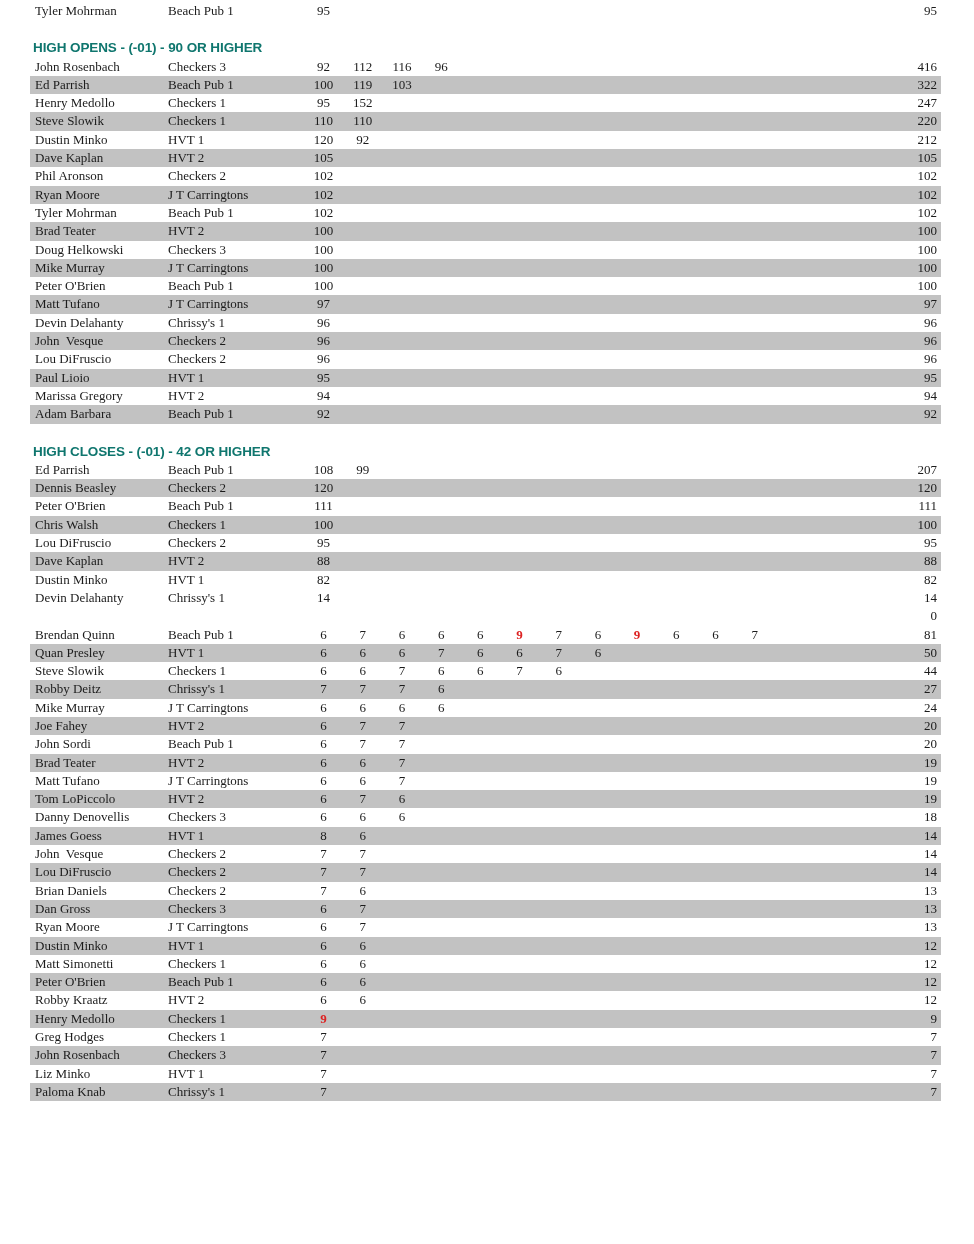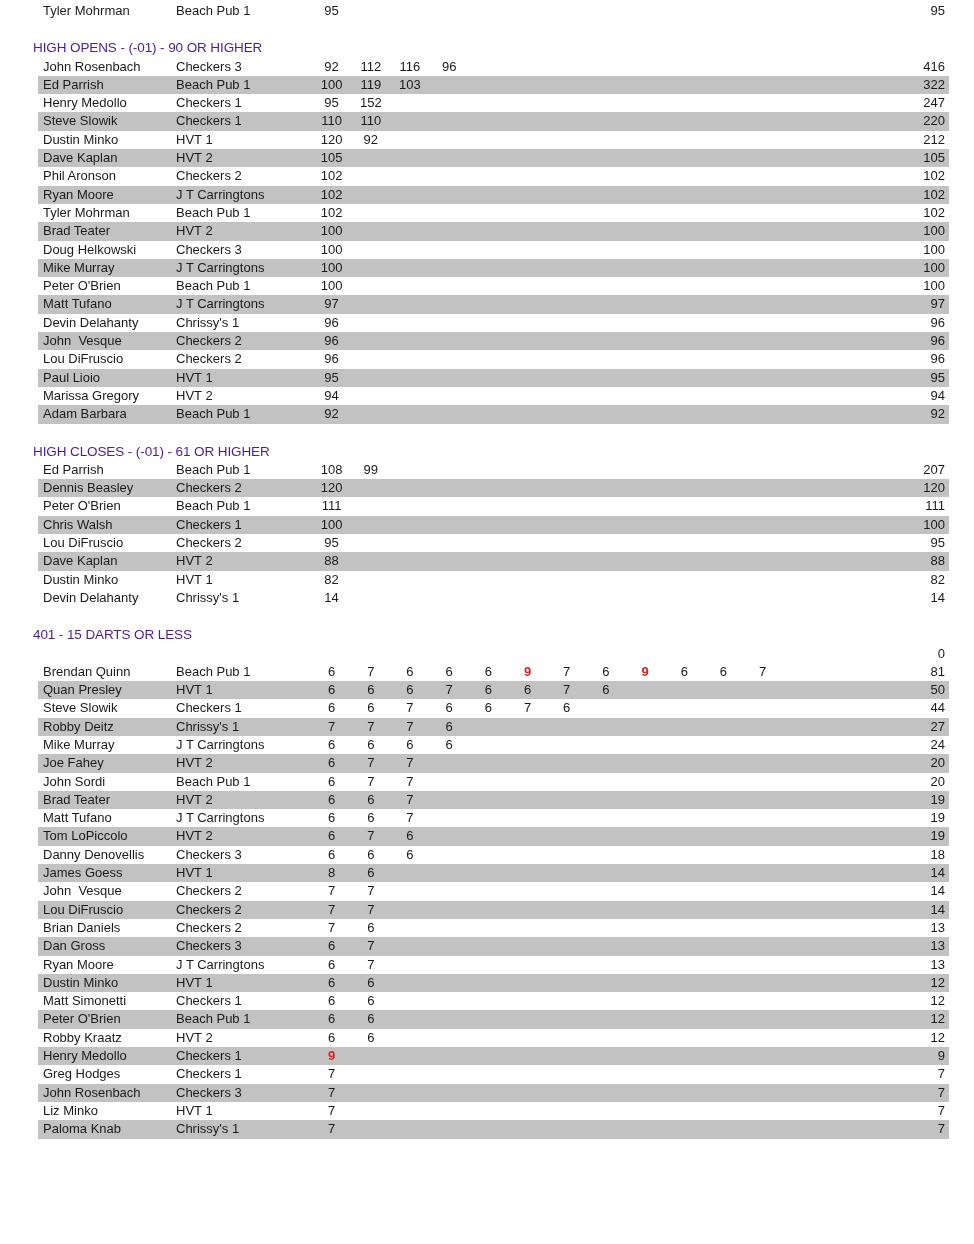--- a/index.html
+++ b/index.html
@@ -34,11 +34,12 @@
   .score-row {
     display: flex;
     align-items: center;
-    margin-left: 38px;
+    margin-left: 30px;
     width: 911px;
     height: 18.3px;
     line-height: 18.3px;
     white-space: pre;
+    font-family: Liberation Serif, serif;
   }
   .score-row.striped {
     background: #c2c2c2;

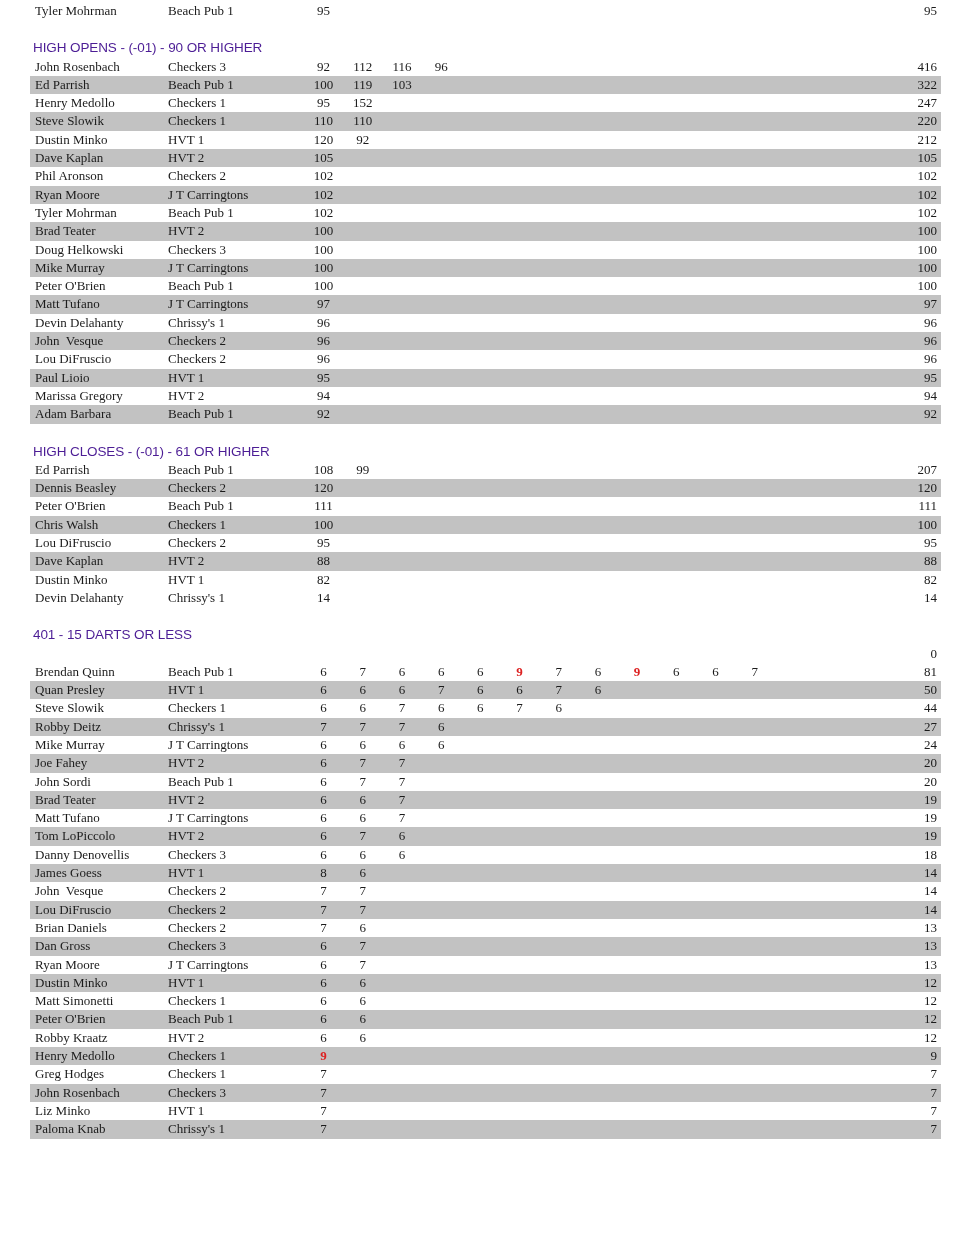--- a/index.html
+++ b/index.html
@@ -19,9 +19,9 @@
     padding-top: 2px;
   }
   .section-title {
-    font-weight: normal;
+    font-weight: bold;
     font-size: 13.5px;
-    color: #4c1d95;
+    color: #0f766e;
     margin: 19px 0 0 33px;
     height: 18.3px;
     line-height: 18.3px;

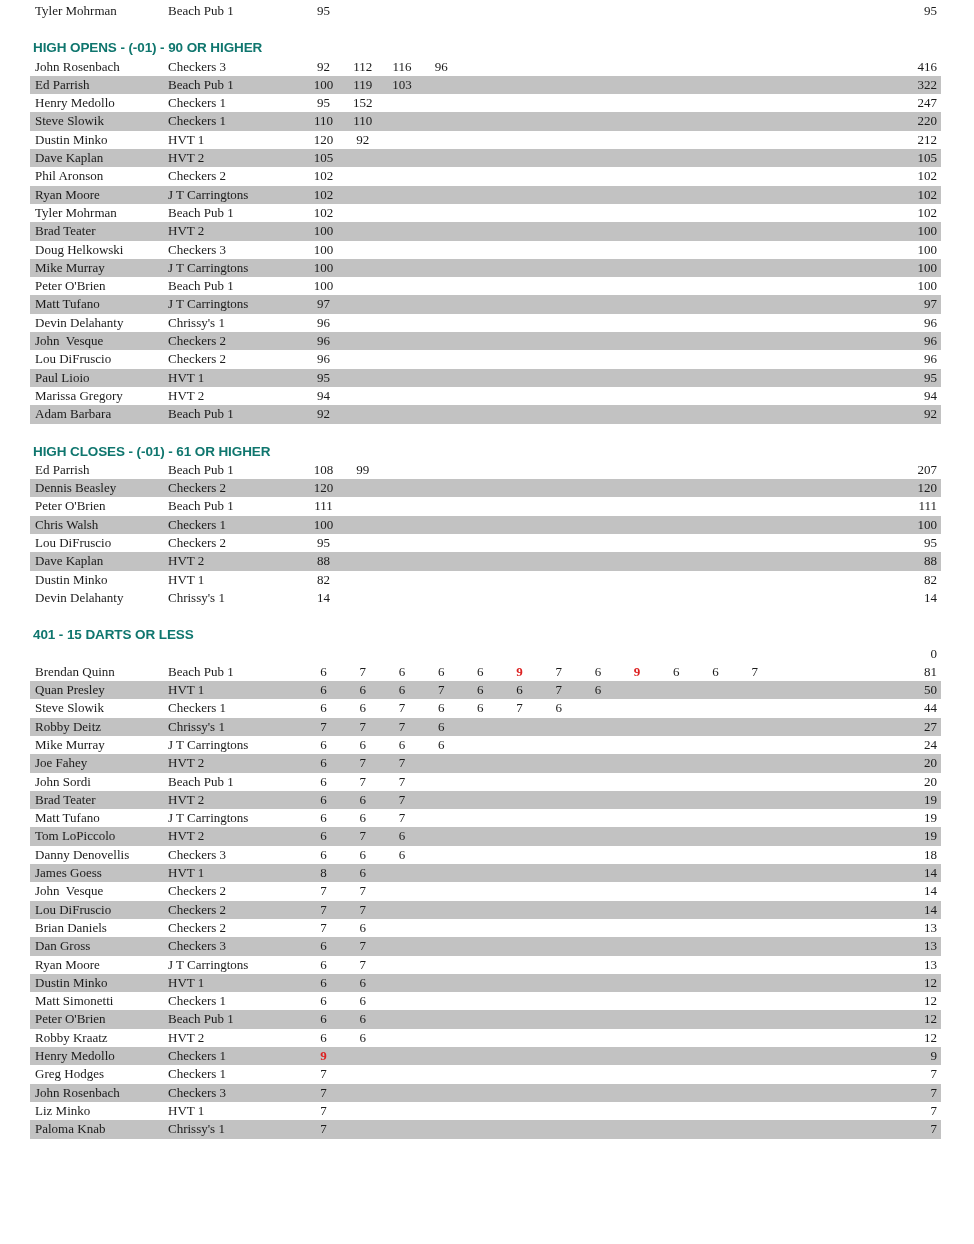--- a/index.html
+++ b/index.html
@@ -101,7 +101,7 @@
       <div class="score-row striped"><div class="cell-name">Adam Barbara</div><div class="cell-team">Beach Pub 1</div><div class="cell-score">92</div><div class="cell-score"></div><div class="cell-score"></div><div class="cell-score"></div><div class="cell-score"></div><div class="cell-score"></div><div class="cell-score"></div><div class="cell-score"></div><div class="cell-score"></div><div class="cell-score"></div><div class="cell-score"></div><div class="cell-score"></div><div class="cell-total">92</div></div>
     </div>
     <div class="section">
-      <div class="section-title">HIGH CLOSES - (-01) - 61 OR HIGHER</div>
+      <div class="section-title">HIGH CLOSES - (-01) - 42 OR HIGHER</div>
       <div class="score-row"><div class="cell-name">Ed Parrish</div><div class="cell-team">Beach Pub 1</div><div class="cell-score">108</div><div class="cell-score">99</div><div class="cell-score"></div><div class="cell-score"></div><div class="cell-score"></div><div class="cell-score"></div><div class="cell-score"></div><div class="cell-score"></div><div class="cell-score"></div><div class="cell-score"></div><div class="cell-score"></div><div class="cell-score"></div><div class="cell-total">207</div></div>
       <div class="score-row striped"><div class="cell-name">Dennis Beasley</div><div class="cell-team">Checkers 2</div><div class="cell-score">120</div><div class="cell-score"></div><div class="cell-score"></div><div class="cell-score"></div><div class="cell-score"></div><div class="cell-score"></div><div class="cell-score"></div><div class="cell-score"></div><div class="cell-score"></div><div class="cell-score"></div><div class="cell-score"></div><div class="cell-score"></div><div class="cell-total">120</div></div>
       <div class="score-row"><div class="cell-name">Peter O'Brien</div><div class="cell-team">Beach Pub 1</div><div class="cell-score">111</div><div class="cell-score"></div><div class="cell-score"></div><div class="cell-score"></div><div class="cell-score"></div><div class="cell-score"></div><div class="cell-score"></div><div class="cell-score"></div><div class="cell-score"></div><div class="cell-score"></div><div class="cell-score"></div><div class="cell-score"></div><div class="cell-total">111</div></div>

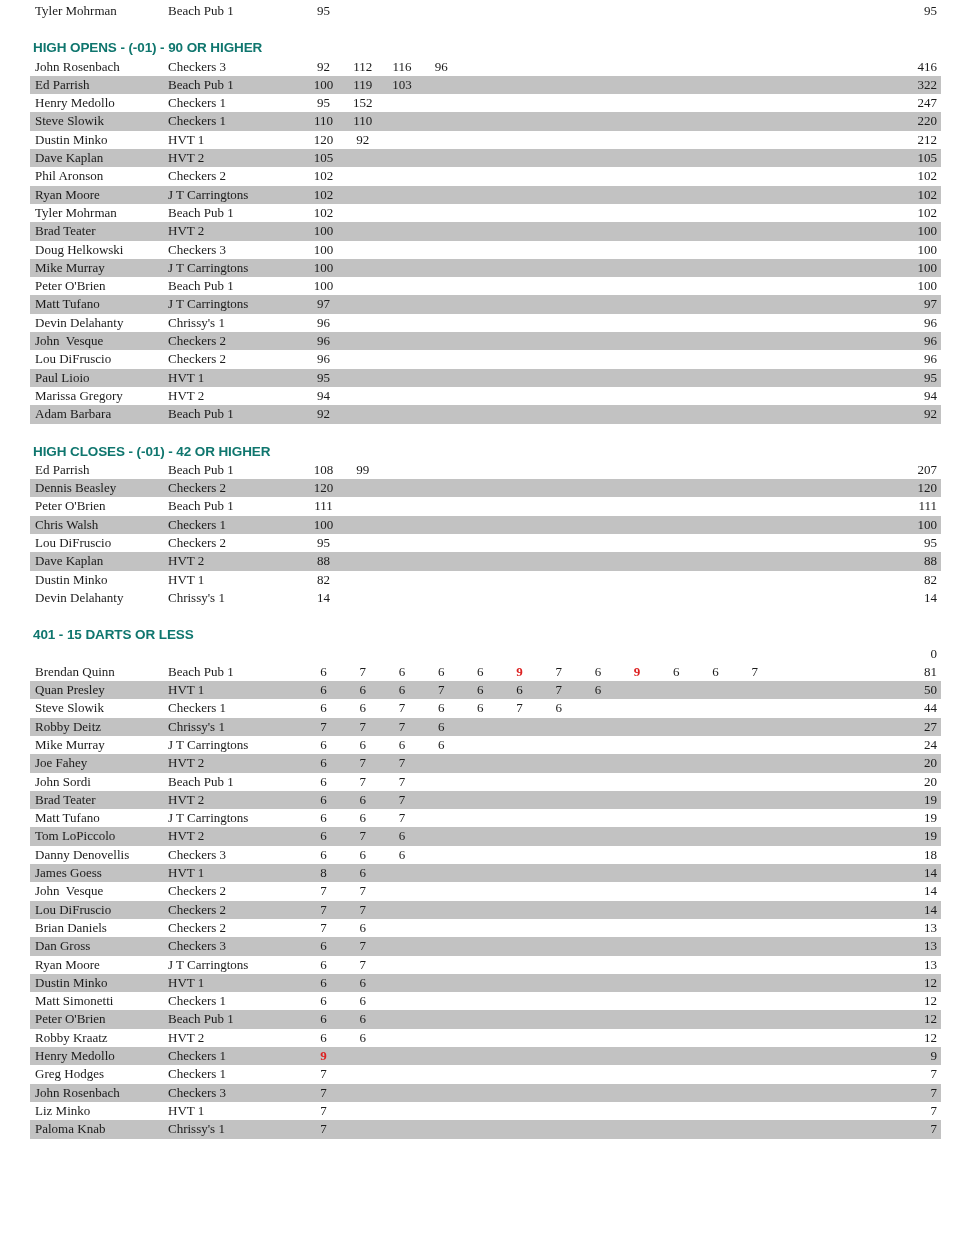--- a/index.html
+++ b/index.html
@@ -114,7 +114,6 @@
       <div class="score-row"><div class="cell-name">Devin Delahanty</div><div class="cell-team">Chrissy's 1</div><div class="cell-score">14</div><div class="cell-score"></div><div class="cell-score"></div><div class="cell-score"></div><div class="cell-score"></div><div class="cell-score"></div><div class="cell-score"></div><div class="cell-score"></div><div class="cell-score"></div><div class="cell-score"></div><div class="cell-score"></div><div class="cell-score"></div><div class="cell-total">14</div></div>
     </div>
     <div class="section">
-      <div class="section-title">401 - 15 DARTS OR LESS</div>
       <div class="score-row"><div class="cell-name"></div><div class="cell-team"></div><div class="cell-score"></div><div class="cell-score"></div><div class="cell-score"></div><div class="cell-score"></div><div class="cell-score"></div><div class="cell-score"></div><div class="cell-score"></div><div class="cell-score"></div><div class="cell-score"></div><div class="cell-score"></div><div class="cell-score"></div><div class="cell-score"></div><div class="cell-total">0</div></div>
     </div>
     <div class="section">

